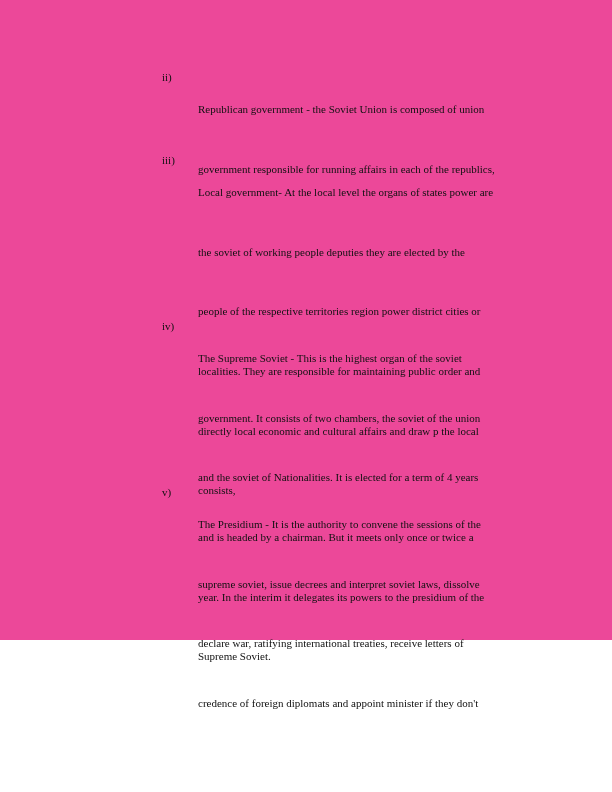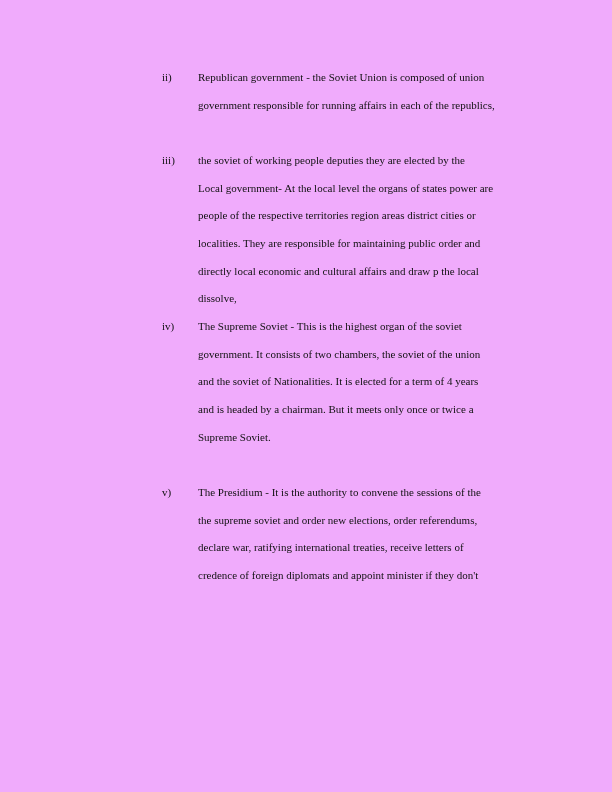--- a/index.html
+++ b/index.html
@@ -4,7 +4,7 @@
 <style>
   html, body { margin: 0; padding: 0; background: #ffffff; }
   body { width: 612px; height: 792px; position: relative; overflow: hidden; }
-  .page { position: absolute; left: 0; top: 0; width: 612px; height: 792px; background: #f0abfc; text-decoration: underline; }
+  .page { position: absolute; left: 0; top: 0; width: 612px; height: 640px; background: #ec4899; text-decoration: underline; }
   .item { position: absolute; left: 0; width: 612px; }
   .label { position: absolute; left: 162px; top: 0; font-family: "Liberation Serif", serif; font-size: 11px; color: #111; line-height: 27.7px; white-space: nowrap; }
   .lines { position: absolute; left: 198px; top: 0; width: 340px; }

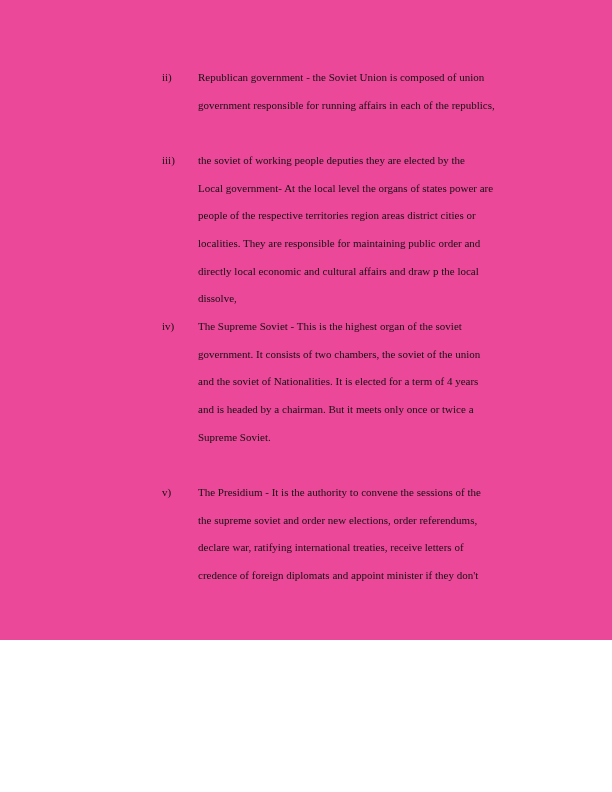--- a/index.html
+++ b/index.html
@@ -8,7 +8,7 @@
   .item { position: absolute; left: 0; width: 612px; }
   .label { position: absolute; left: 162px; top: 0; font-family: "Liberation Serif", serif; font-size: 11px; color: #111; line-height: 27.7px; white-space: nowrap; }
   .lines { position: absolute; left: 198px; top: 0; width: 340px; }
-  .line { display: block; font-family: "Liberation Serif", serif; font-size: 11px; color: #111; line-height: 27.7px; height: 27.7px; white-space: nowrap; }
+  .line { display: block; font-family: "Liberation Serif", serif; font-size: 11px; color: #111; line-height: 27.7px; height: 27.7px; white-space: nowrap; margin-top: 32px; }
 </style>
 </head>
 <body>

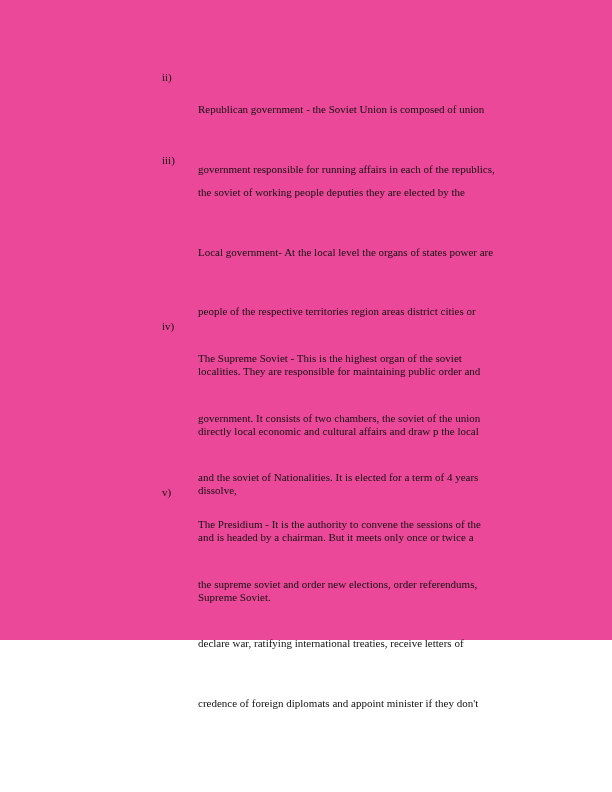--- a/index.html
+++ b/index.html
@@ -26,8 +26,8 @@
   <div class="item" style="top:147px;">
     <span class="label">iii)</span>
     <div class="lines">
+      <span class="line">Local government- At the local level the organs of states power are</span>
       <span class="line">the soviet of working people deputies they are elected by the</span>
-      <span class="line">Local government- At the local level the organs of states power are</span>
       <span class="line">people of the respective territories region areas district cities or</span>
       <span class="line">localities. They are responsible for maintaining public order and</span>
       <span class="line">directly local economic and cultural affairs and draw p the local</span>

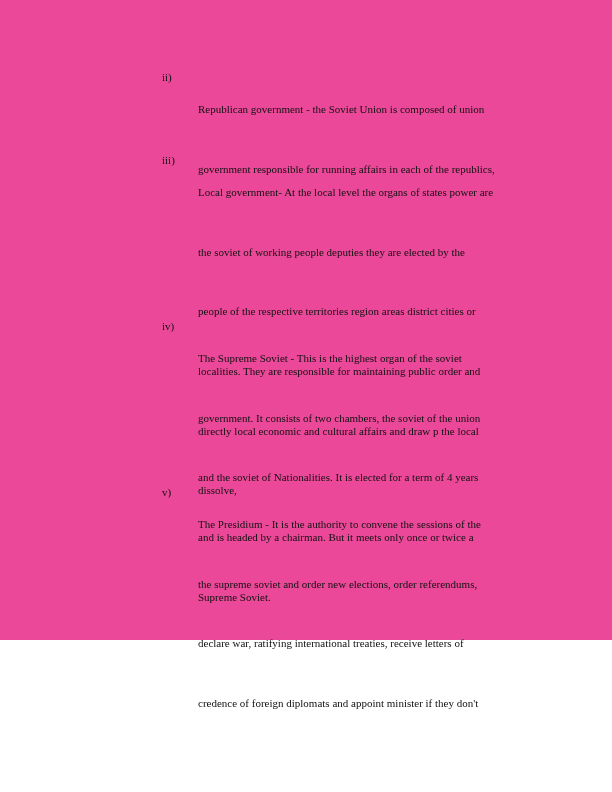--- a/index.html
+++ b/index.html
@@ -28,7 +28,7 @@
     <div class="lines">
       <span class="line">Local government- At the local level the organs of states power are</span>
       <span class="line">the soviet of working people deputies they are elected by the</span>
-      <span class="line">people of the respective territories region areas district cities or</span>
+      <span class="line">people of the respective territories region power district cities or</span>
       <span class="line">localities. They are responsible for maintaining public order and</span>
       <span class="line">directly local economic and cultural affairs and draw p the local</span>
       <span class="line">dissolve,</span>

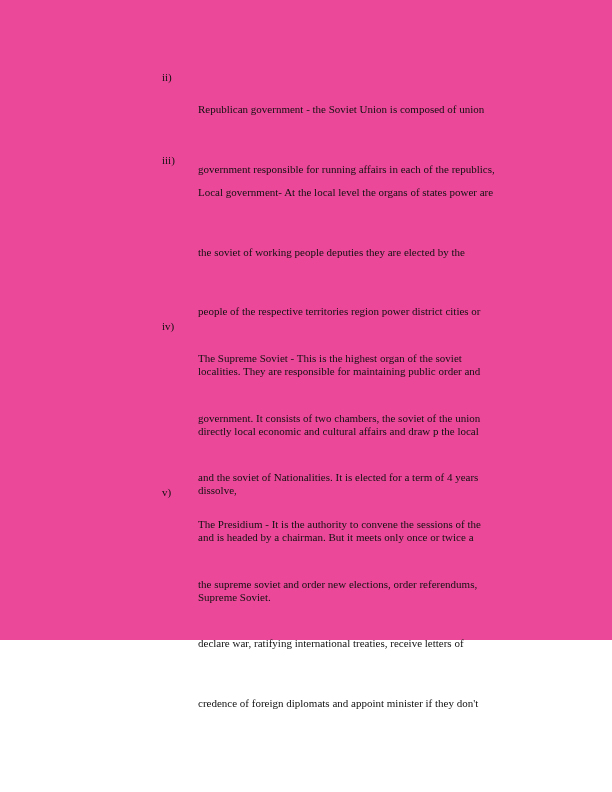--- a/index.html
+++ b/index.html
@@ -31,7 +31,7 @@
       <span class="line">people of the respective territories region power district cities or</span>
       <span class="line">localities. They are responsible for maintaining public order and</span>
       <span class="line">directly local economic and cultural affairs and draw p the local</span>
-      <span class="line">dissolve,</span>
+      <span class="line">consists,</span>
     </div>
   </div>
 

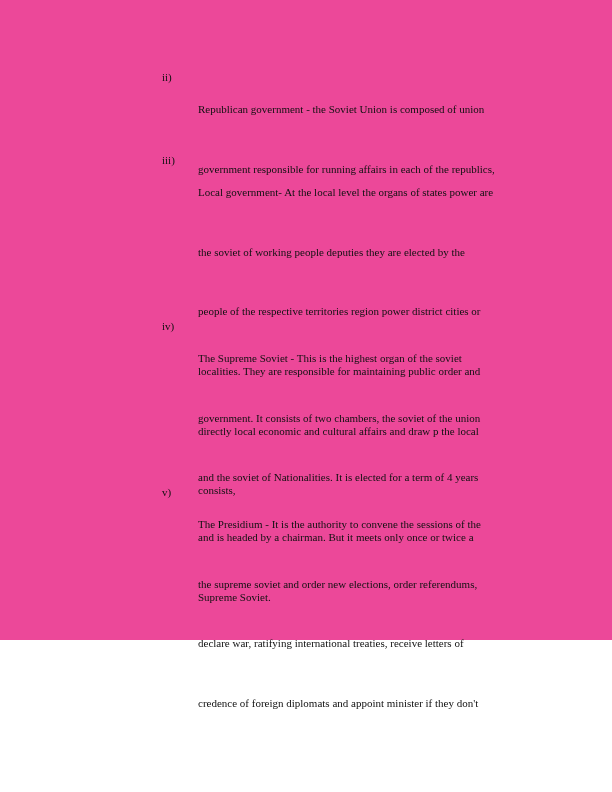--- a/index.html
+++ b/index.html
@@ -50,6 +50,7 @@
     <span class="label">v)</span>
     <div class="lines">
       <span class="line">The Presidium - It is the authority to convene the sessions of the</span>
+      <span class="line">supreme soviet, issue decrees and interpret soviet laws, dissolve</span>
       <span class="line">the supreme soviet and order new elections, order referendums,</span>
       <span class="line">declare war, ratifying international treaties, receive letters of</span>
       <span class="line">credence of foreign diplomats and appoint minister if they don't</span>

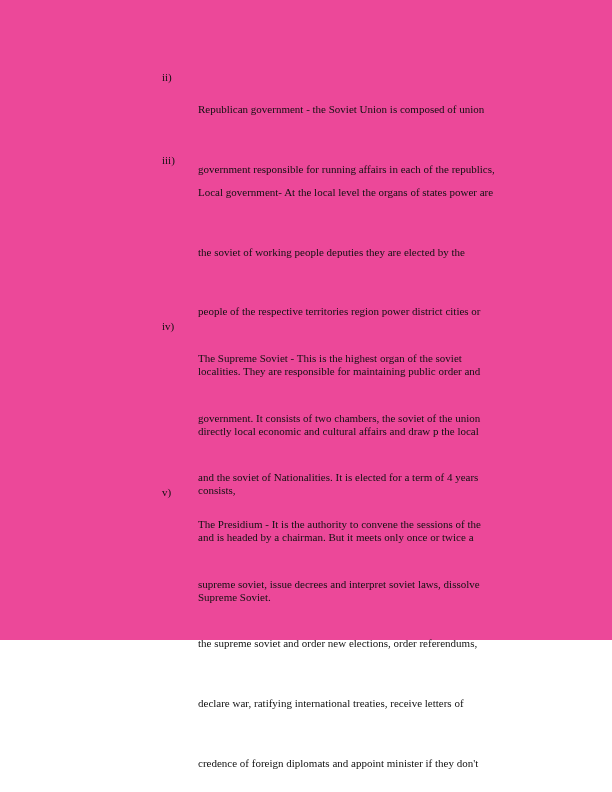--- a/index.html
+++ b/index.html
@@ -42,6 +42,7 @@
       <span class="line">government. It consists of two chambers, the soviet of the union</span>
       <span class="line">and the soviet of Nationalities. It is elected for a term of 4 years</span>
       <span class="line">and is headed by a chairman. But it meets only once or twice a</span>
+      <span class="line">year. In the interim it delegates its powers to the presidium of the</span>
       <span class="line">Supreme Soviet.</span>
     </div>
   </div>

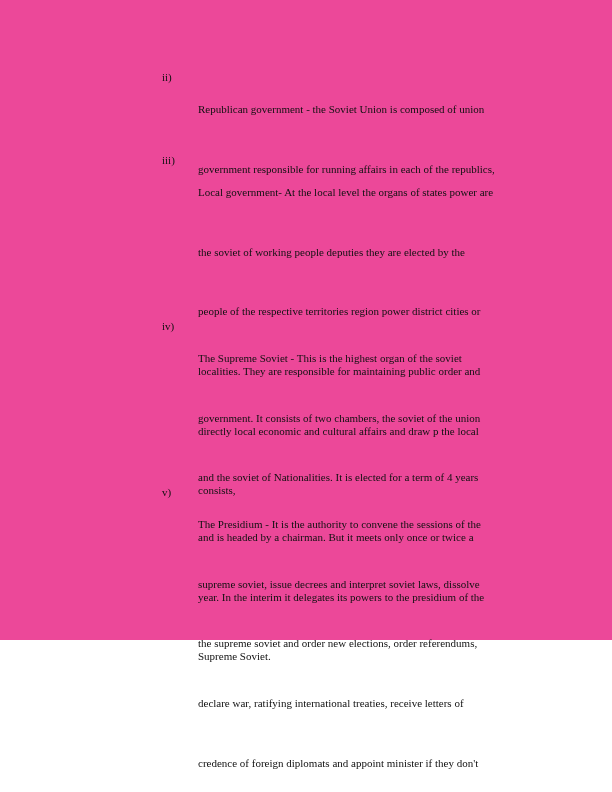--- a/index.html
+++ b/index.html
@@ -52,7 +52,6 @@
     <div class="lines">
       <span class="line">The Presidium - It is the authority to convene the sessions of the</span>
       <span class="line">supreme soviet, issue decrees and interpret soviet laws, dissolve</span>
-      <span class="line">the supreme soviet and order new elections, order referendums,</span>
       <span class="line">declare war, ratifying international treaties, receive letters of</span>
       <span class="line">credence of foreign diplomats and appoint minister if they don't</span>
     </div>

